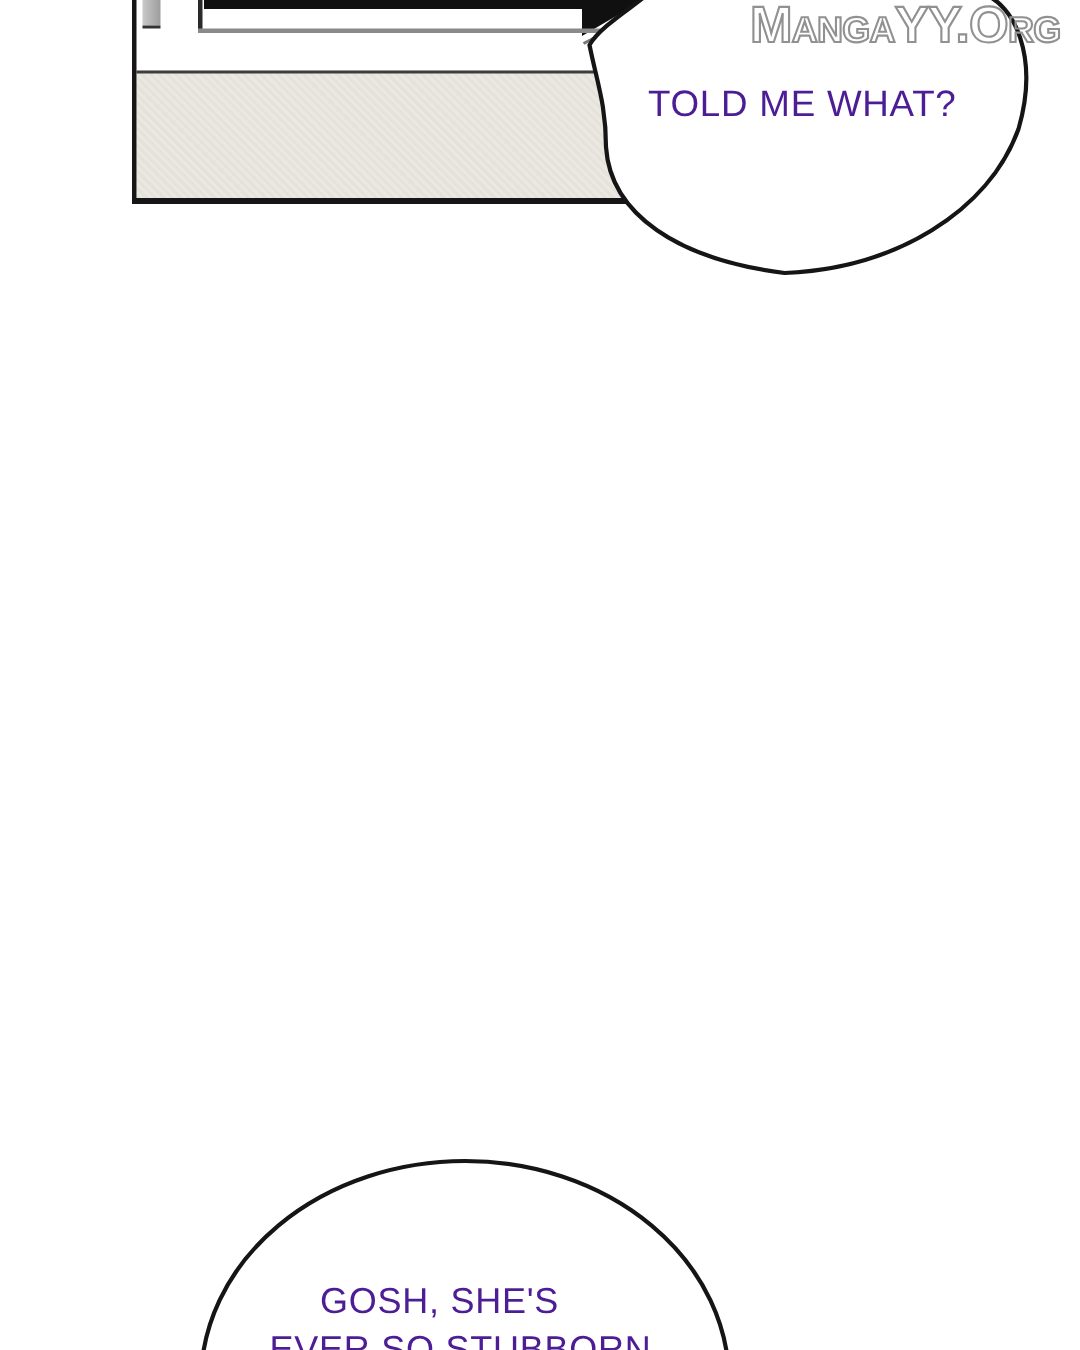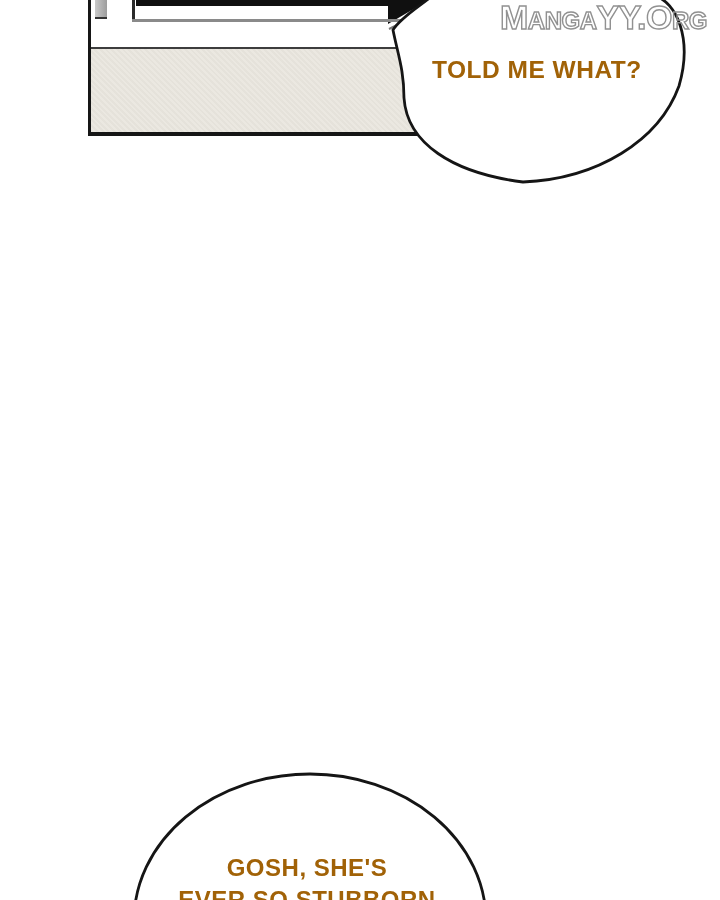--- a/index.html
+++ b/index.html
@@ -42,8 +42,8 @@
   .bubble-text {
     position: absolute;
     z-index: 3;
-    font-weight: 700;
-    color: #a16207;
+    font-weight: 400;
+    color: #4c1d95;
     letter-spacing: 0.5px;
     text-align: center;
     white-space: nowrap;

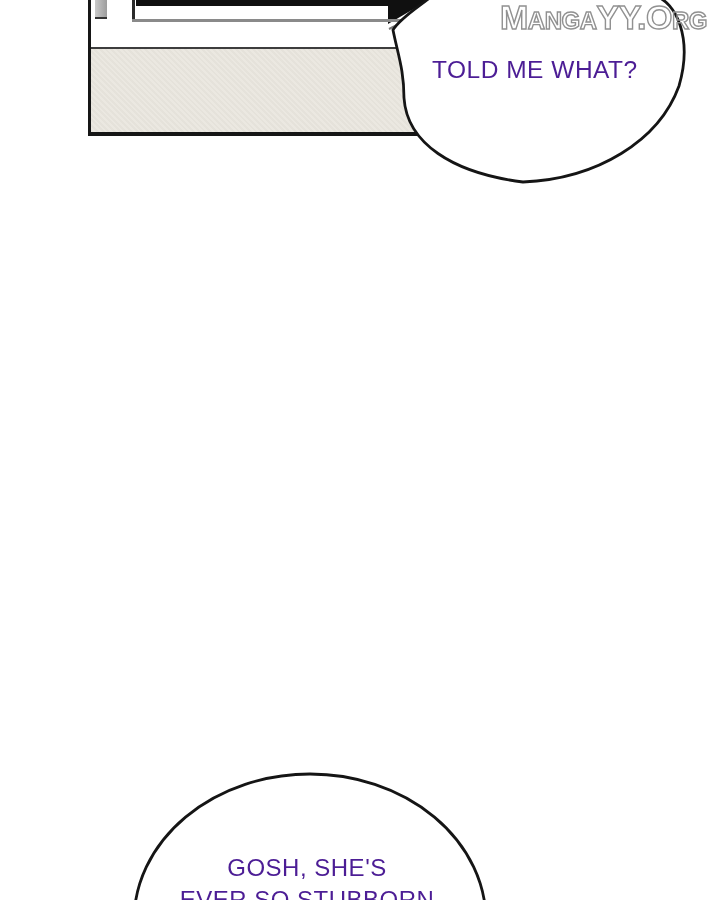--- a/index.html
+++ b/index.html
@@ -49,7 +49,7 @@
     white-space: nowrap;
   }
   #top-bubble-text   { left: 432px; top: 56px;  width: 200px; font-size: 24.5px; }
-  #bottom-bubble-l1  { left: 157px; top: 854px; width: 300px; font-size: 24px; }
+  #bottom-bubble-l1  { left: 143px; top: 854px; width: 300px; font-size: 24px; }
   #bottom-bubble-l2  { left: 157px; top: 886px; width: 300px; font-size: 24px; }
 
   

